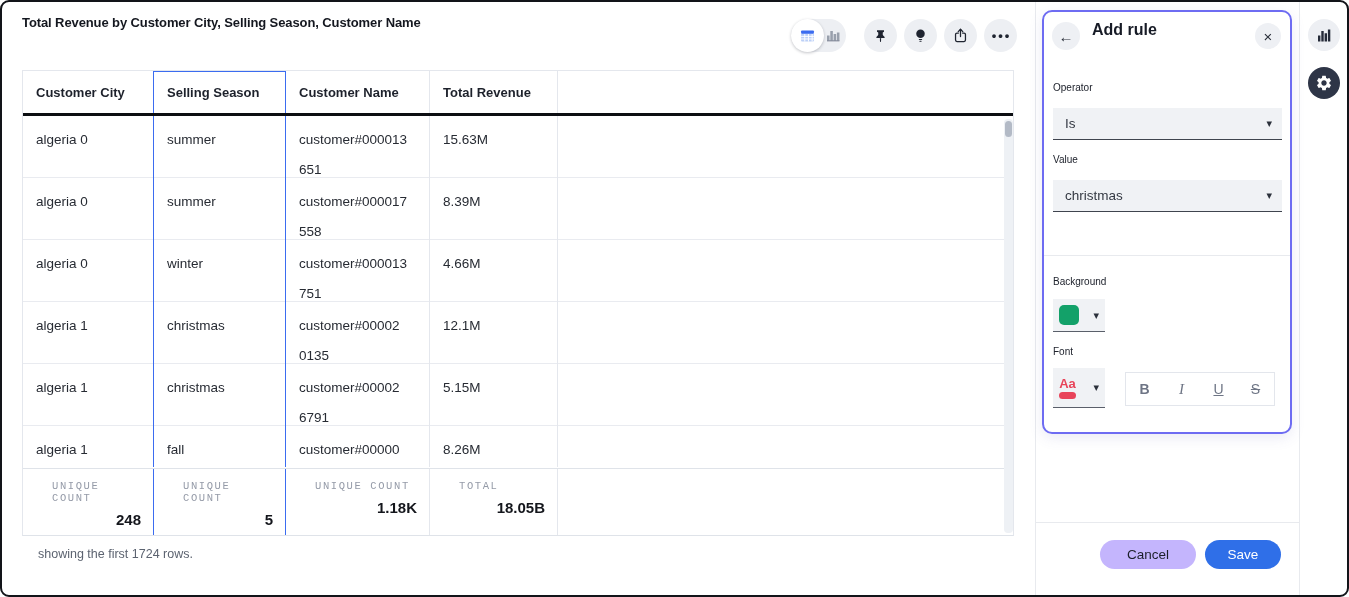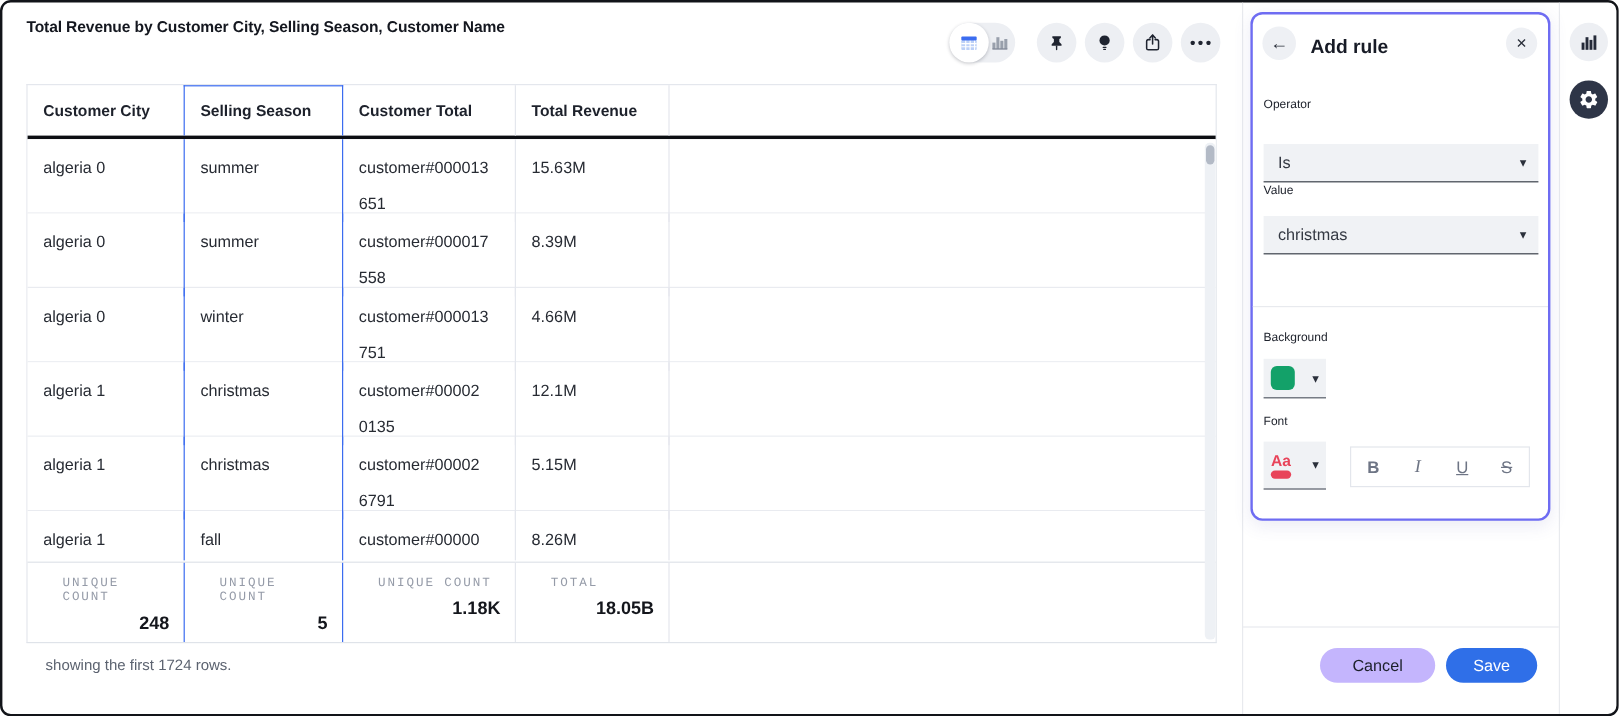--- a/index.html
+++ b/index.html
@@ -86,7 +86,7 @@
     background:#eef0f4; display:flex; align-items:center; justify-content:center;
     font-size:15px; color:#2a2f3a; cursor:pointer;
   }
-  .panel-title { position:absolute; left:48px; top:19px; font-size:16px; font-weight:600; color:#171b26; }
+  .panel-title { position:absolute; left:48px; top:9px; font-size:16px; font-weight:600; color:#171b26; }
   .panel-close {
     position:absolute; right:9px; top:11px; width:26px; height:26px; border-radius:50%;
     background:#eef0f4; display:flex; align-items:center; justify-content:center;

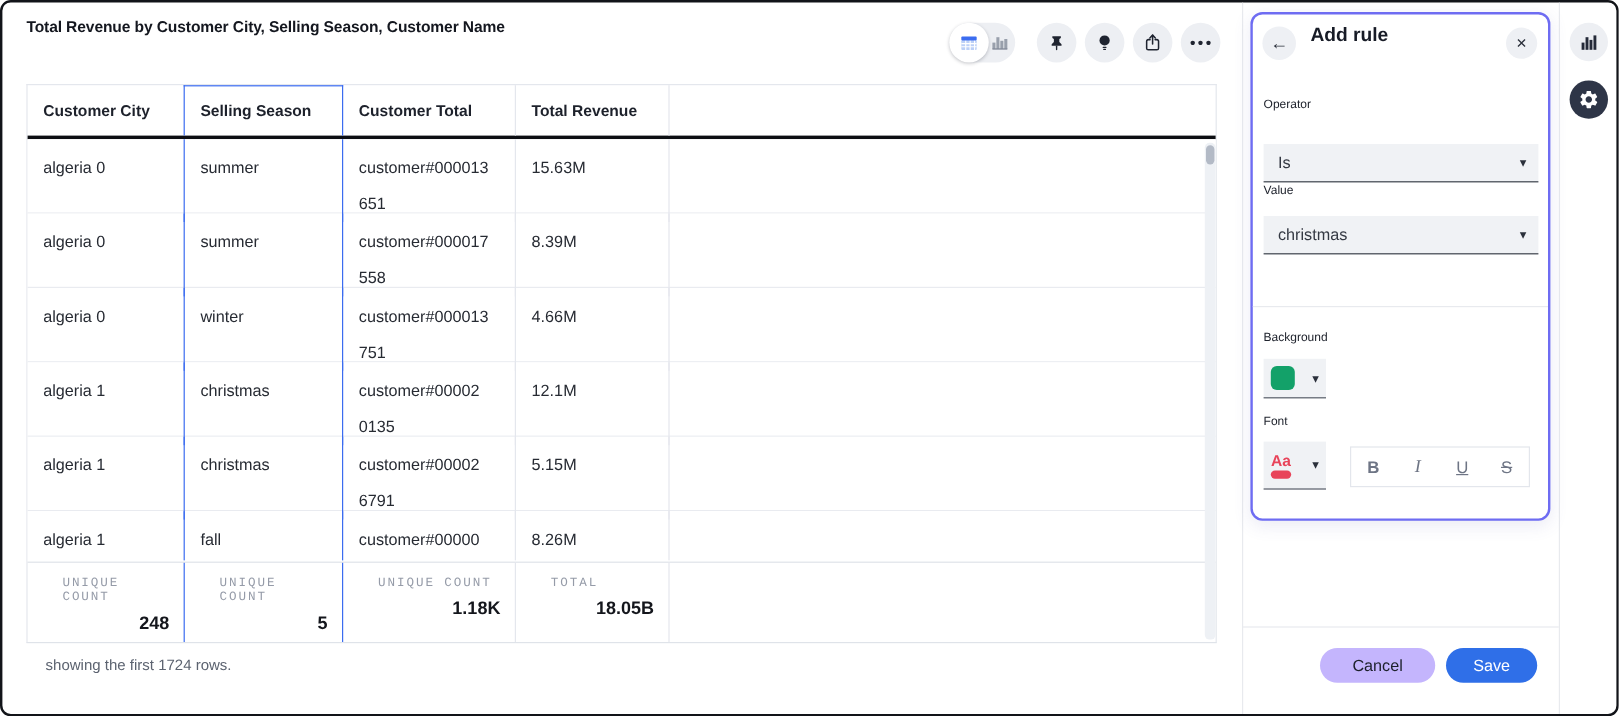--- a/index.html
+++ b/index.html
@@ -225,7 +225,7 @@
     <div class="grid-row thead">
       <div class="th c1">Customer City</div>
       <div class="th c2 sel">Selling Season</div>
-      <div class="th c3">Customer Total</div>
+      <div class="th c3">Customer Name</div>
       <div class="th c4">Total Revenue</div>
       <div class="th c5"></div>
     </div>

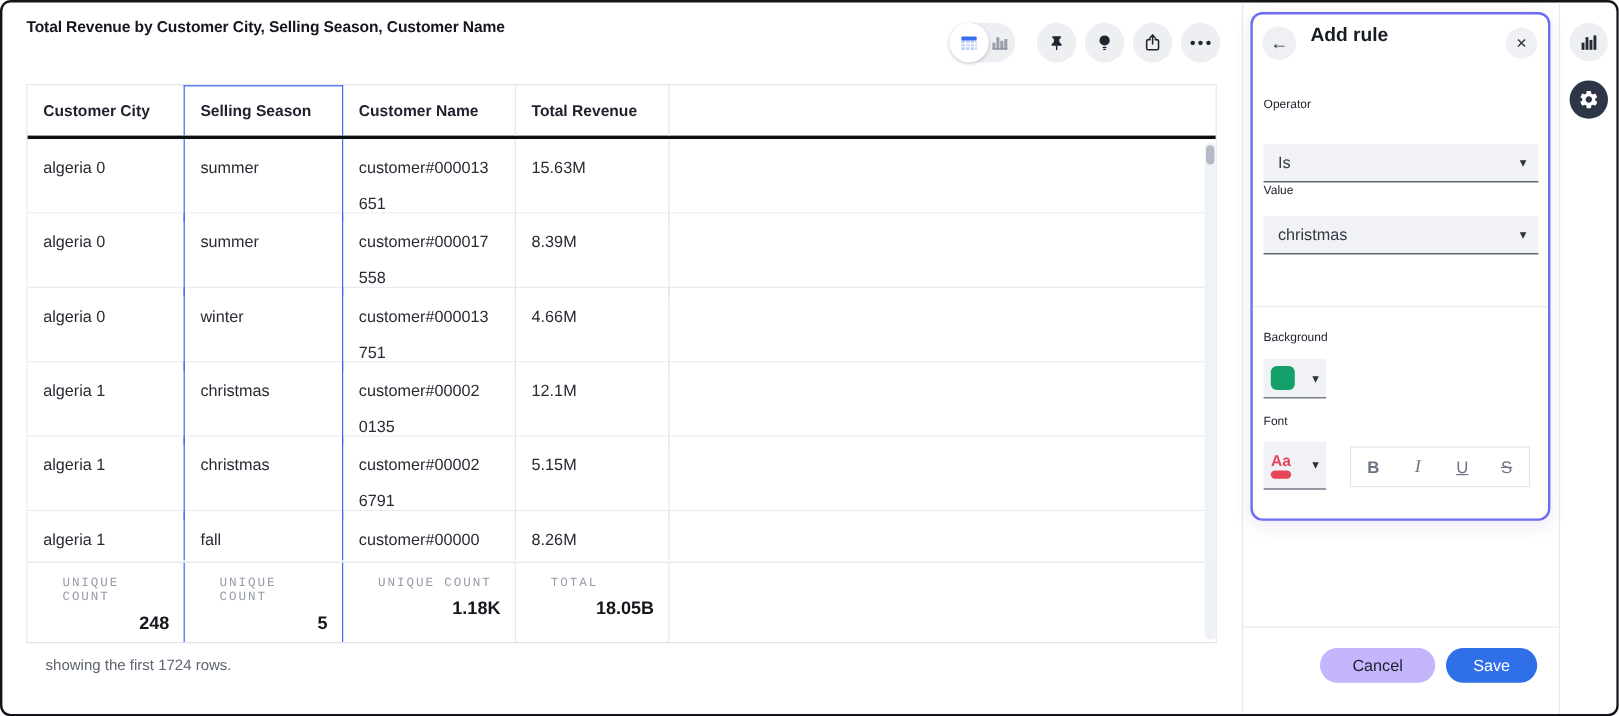--- a/index.html
+++ b/index.html
@@ -315,7 +315,7 @@
       </div>
 
     <div class="field-label" style="top:70px">Operator</div>
-    <div class="select" style="top:108px">
+    <div class="select" style="top:96px">
       <span class="sel-value">Is</span>
       <span class="caret">▾</span>
     </div>

